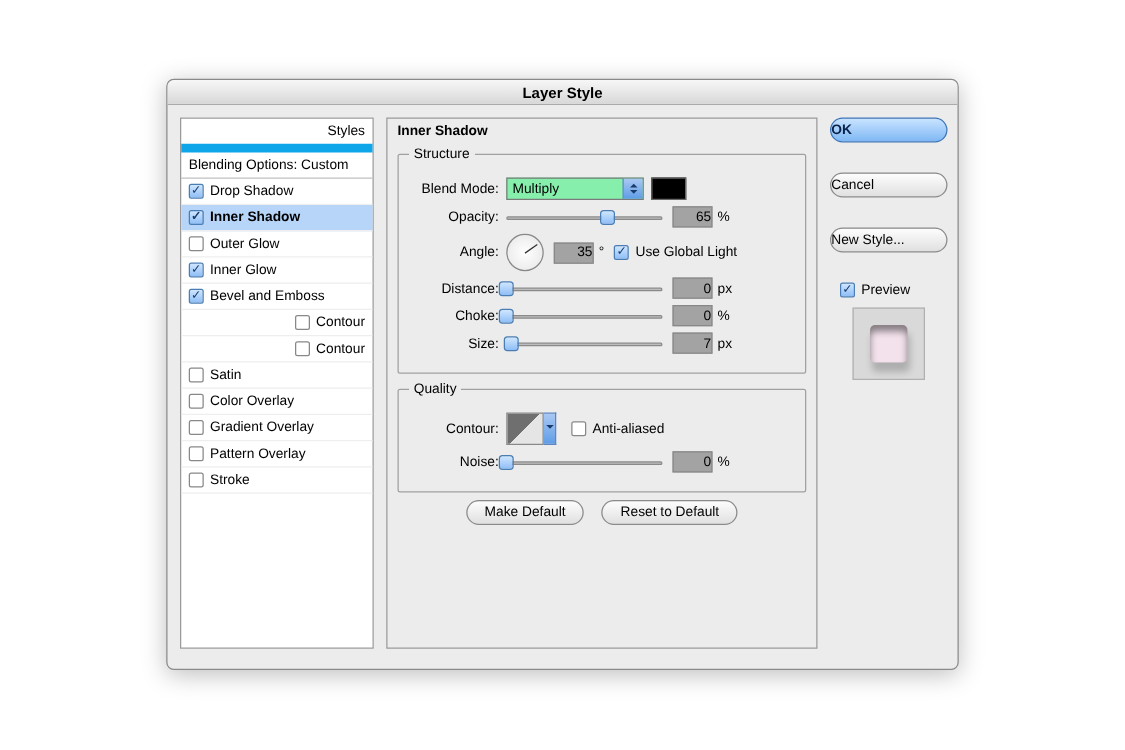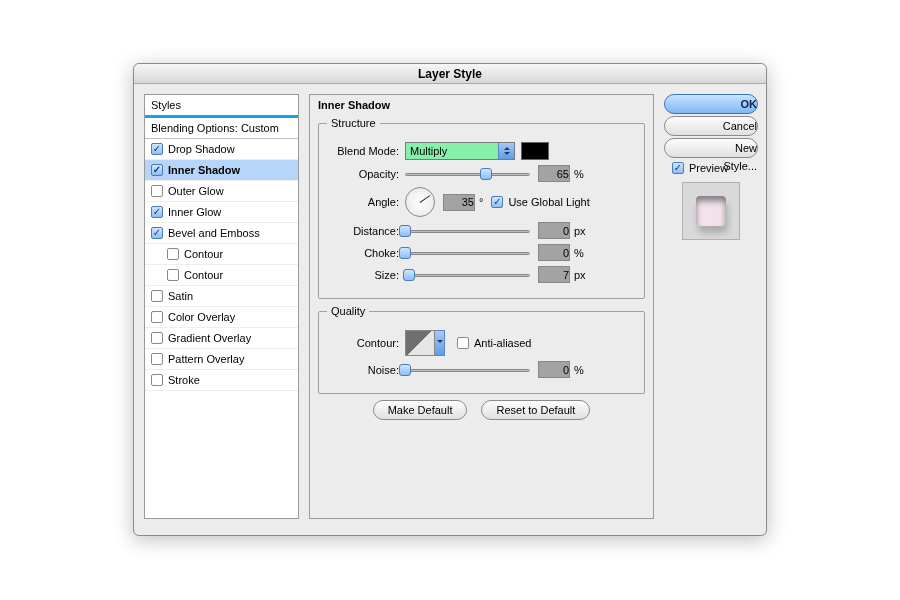--- a/index.html
+++ b/index.html
@@ -8,7 +8,7 @@
 .titlebar { height: 20px; background: linear-gradient(#f7f7f7,#d8d8d8); border-bottom: 1px solid #aaa; border-radius: 6px 6px 0 0; text-align: center; line-height: 20px; font-size: 12px; font-weight: bold; }
 .content { position: relative; padding: 10px; height: calc(100% - 20px); }
 .styles-panel { position: absolute; left: 10px; top: 10px; width: 155px; height: 425px; background: #fff; border: 1px solid #9a9a9a; }
-.styles-head { padding: 4px 6px; border-bottom: 3px solid #0ea5e9; }
+.styles-head { padding: 4px 6px; border-bottom: 7px solid #0ea5e9; text-align: right; }
 .styles-sub { padding: 4px 6px; border-bottom: 1px solid #c0c0c0; }
 .style-row { display: flex; align-items: center; padding: 4px 6px; border-bottom: 1px solid #eee; cursor: default; }
 .style-row.selected { background: #b7d5f8; font-weight: bold; }

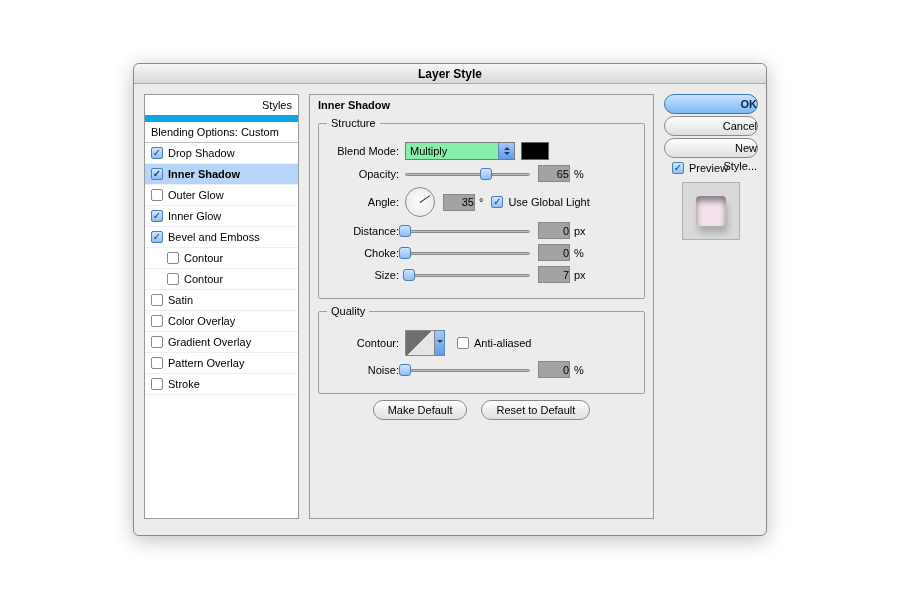--- a/index.html
+++ b/index.html
@@ -39,7 +39,7 @@
 .btn-row { display: flex; justify-content: center; gap: 14px; margin-top: 2px; }
 .mac-btn { height: 20px; padding: 0 14px; border: 1px solid #8a8a8a; border-radius: 10px; background: linear-gradient(#fdfdfd,#e0e0e0); cursor: default; display: inline-flex; align-items: center; font-size: 11px; }
 .right-col { position: absolute; left: 530px; top: 10px; width: 94px; }
-.rbtn { width: 94px; height: 20px; border: 1px solid #8a8a8a; border-radius: 11px; background: linear-gradient(#fdfdfd,#e0e0e0); margin-bottom: 2px; text-align: right; line-height: 18px; cursor: default; font-size: 11px; padding-left: 40px; }
+.rbtn { width: 94px; height: 20px; border: 1px solid #8a8a8a; border-radius: 11px; background: linear-gradient(#fdfdfd,#e0e0e0); margin-bottom: 24px; text-align: left; line-height: 18px; cursor: default; font-size: 11px; }
 .rbtn.primary { background: linear-gradient(#c8e3ff,#7fb8f4); border-color: #3d74b7; font-weight: bold; color: #0a2249; }
 .preview-row { display: flex; align-items: center; margin: 4px 0 8px 8px; }
 .preview-box { width: 58px; height: 58px; background: #d9d9d9; border: 1px solid #b0b0b0; margin-left: 18px; display: flex; align-items: center; justify-content: center; }

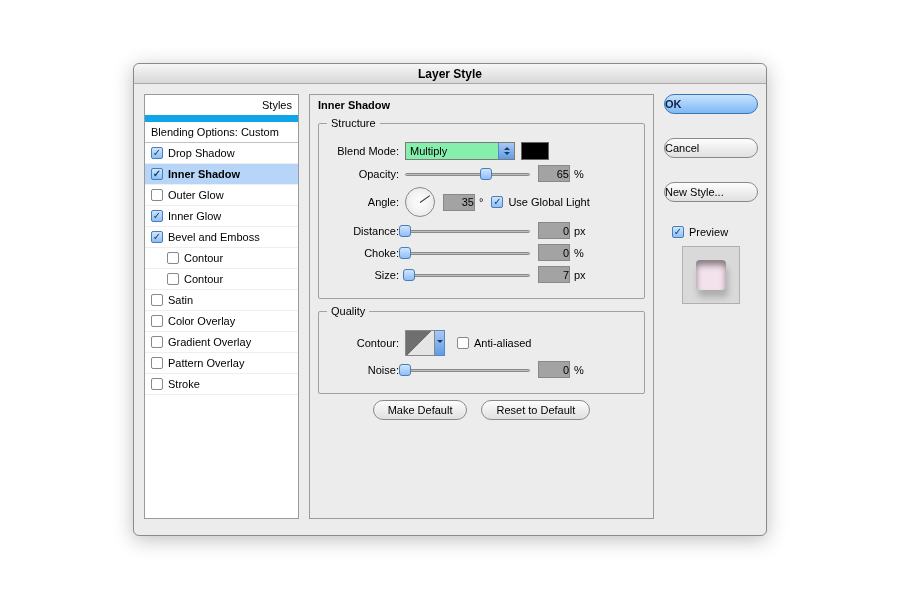--- a/index.html
+++ b/index.html
@@ -12,7 +12,7 @@
 .styles-sub { padding: 4px 6px; border-bottom: 1px solid #c0c0c0; }
 .style-row { display: flex; align-items: center; padding: 4px 6px; border-bottom: 1px solid #eee; cursor: default; }
 .style-row.selected { background: #b7d5f8; font-weight: bold; }
-.style-row.indent { padding-left: 22px; }
+.style-row.indent { padding-left: 22px; justify-content: flex-end; }
 .cb { width: 12px; height: 12px; border: 1px solid #888; border-radius: 2px; margin-right: 5px; background: #fff; display: inline-flex; align-items: center; justify-content: center; flex-shrink: 0; }
 .cb.checked { background: linear-gradient(#cfe6ff,#8fbef6); border-color: #4a7db3; }
 .cb.checked::after { content: "✓"; font-size: 10px; color: #163d6b; line-height: 1; }

